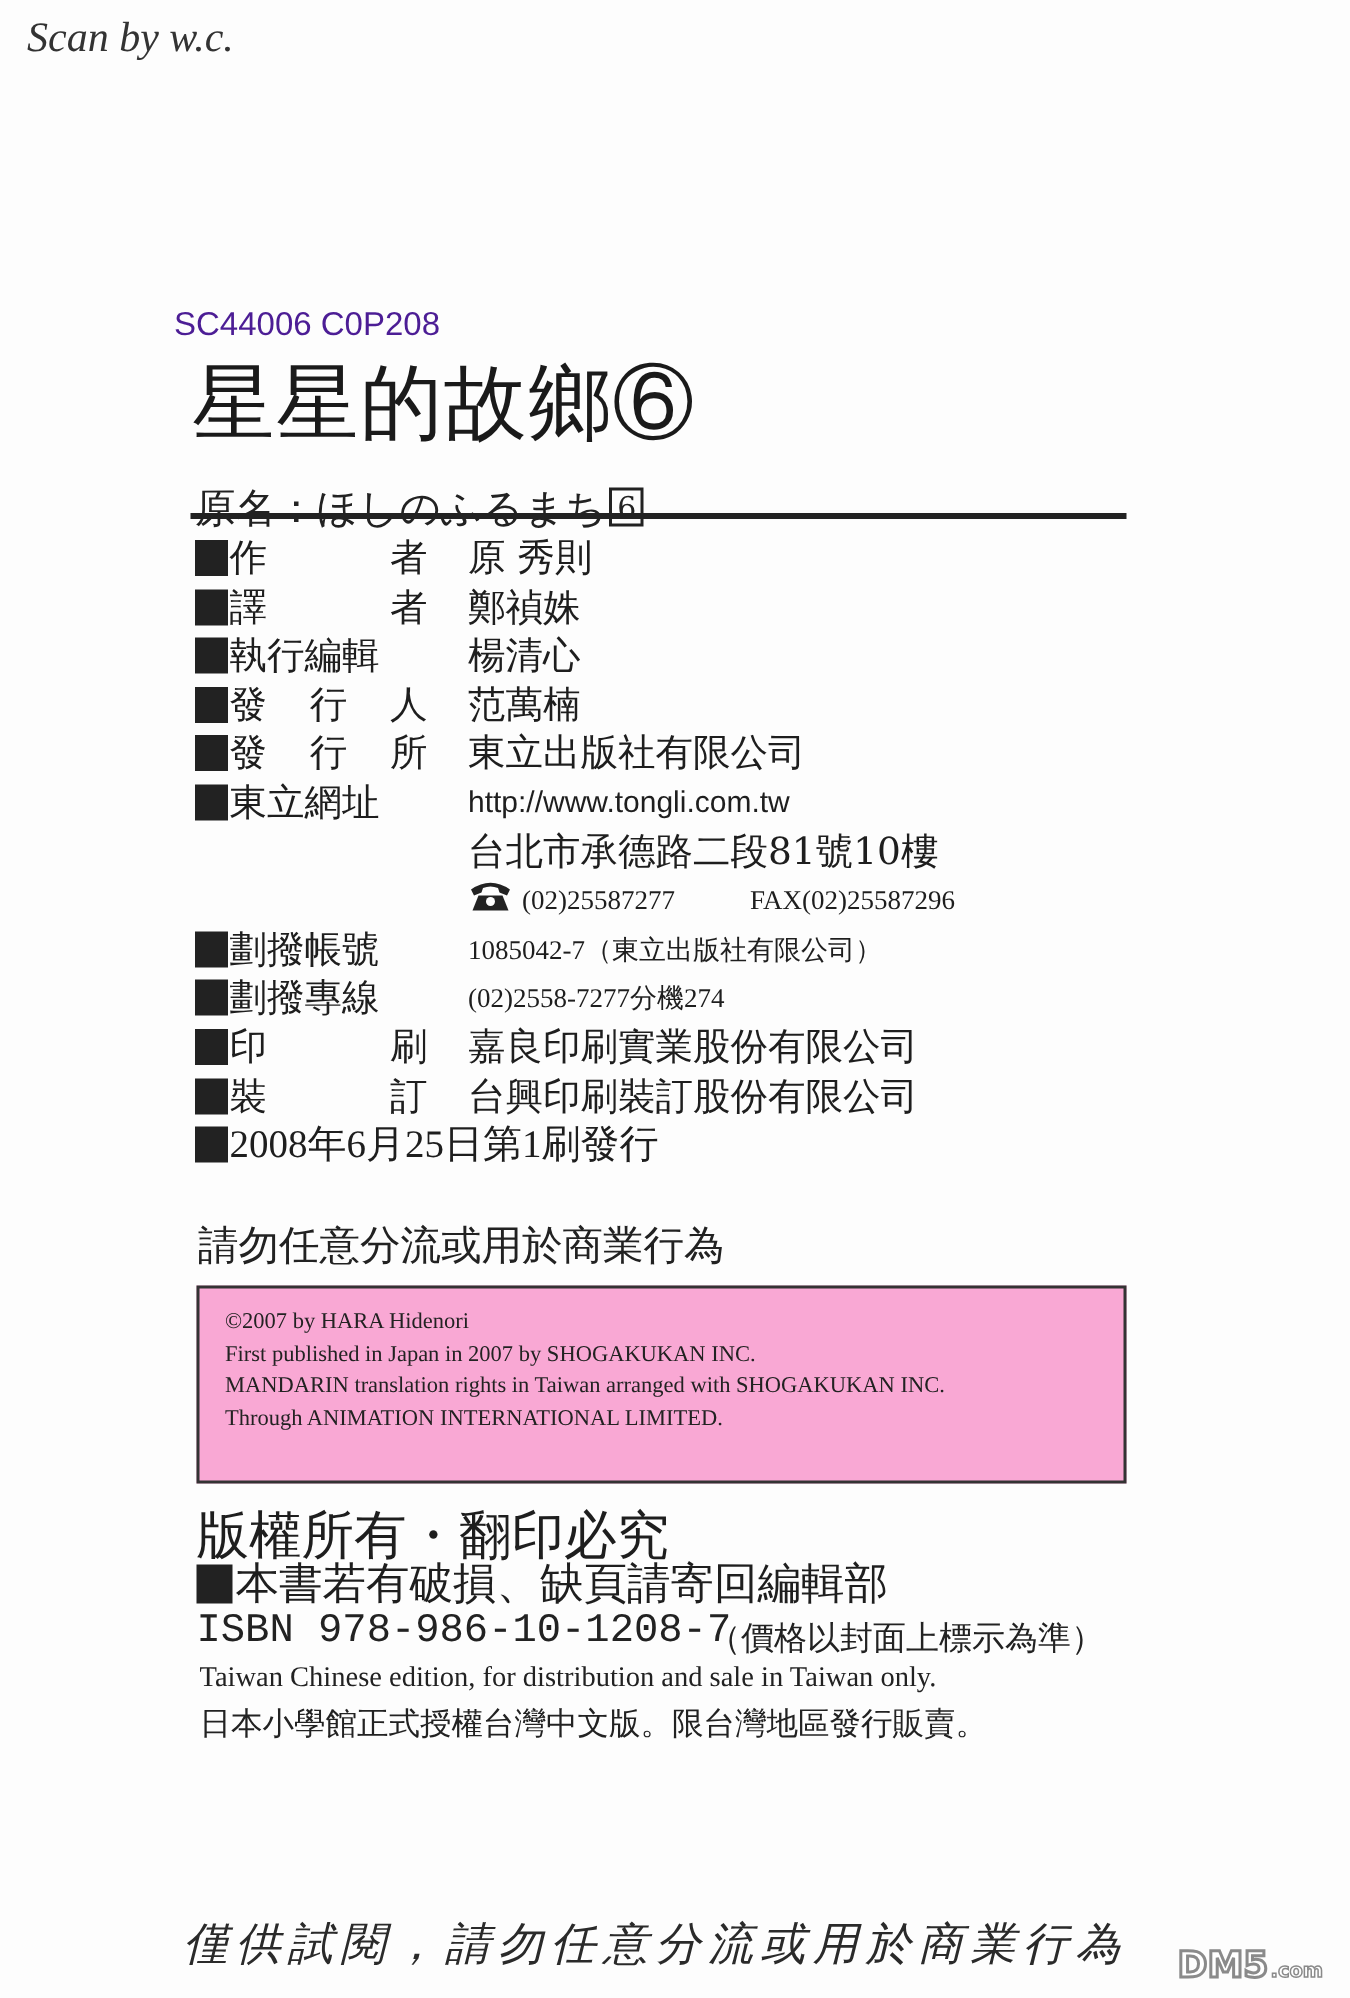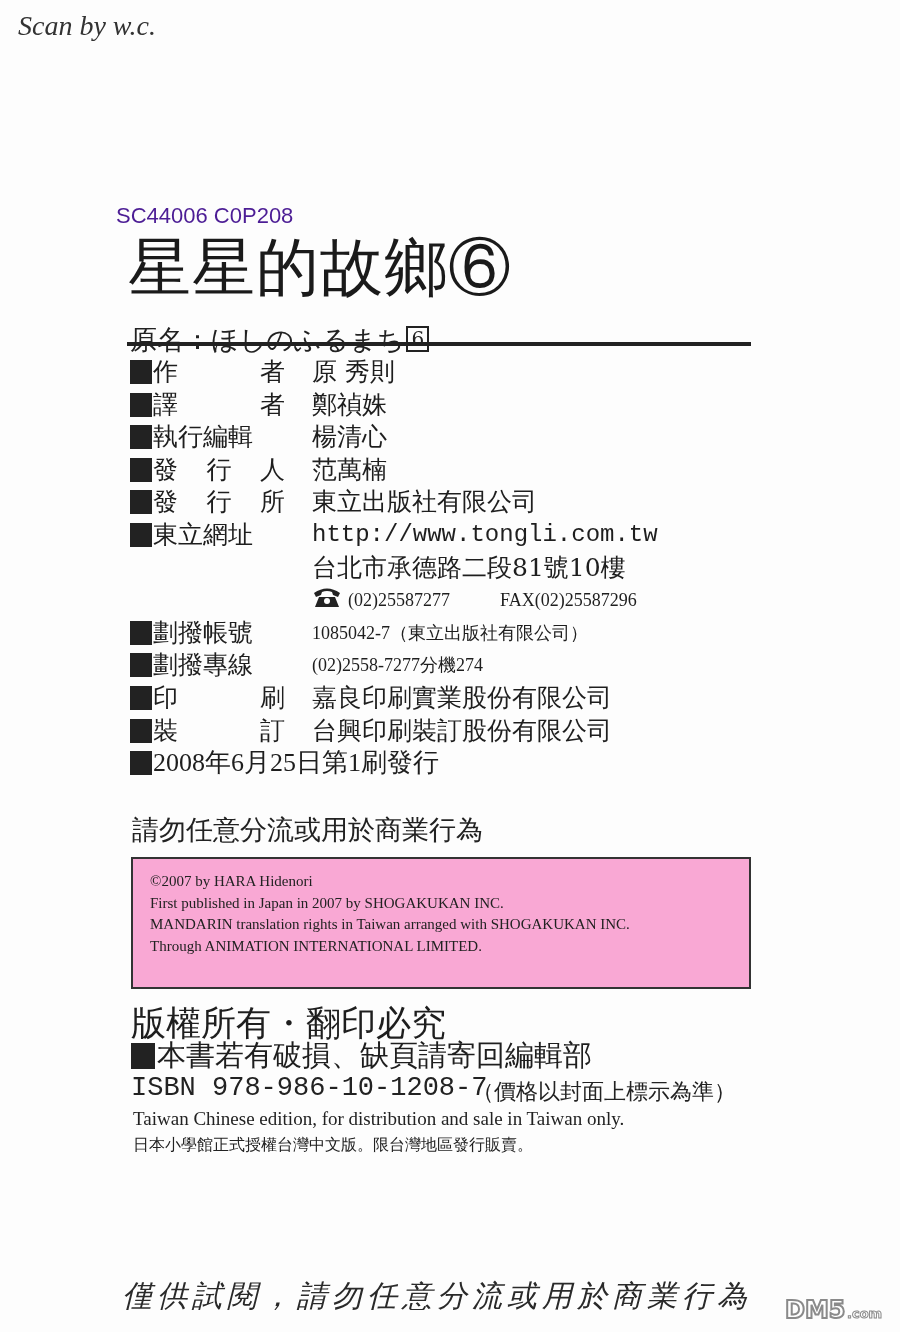--- a/index.html
+++ b/index.html
@@ -18,7 +18,7 @@
       font-family: Liberation Sans, sans-serif; letter-spacing: 0px;
     }
     .title {
-      left: 128px; top: 238px; font-size: 63px; line-height: 60px; color: #1a1a1a;
+      left: 128px; top: 238px; font-size: 55px; line-height: 60px; color: #1a1a1a;
       font-family: "DejaVu Serif", serif; letter-spacing: 1px;
     }
     .orig {

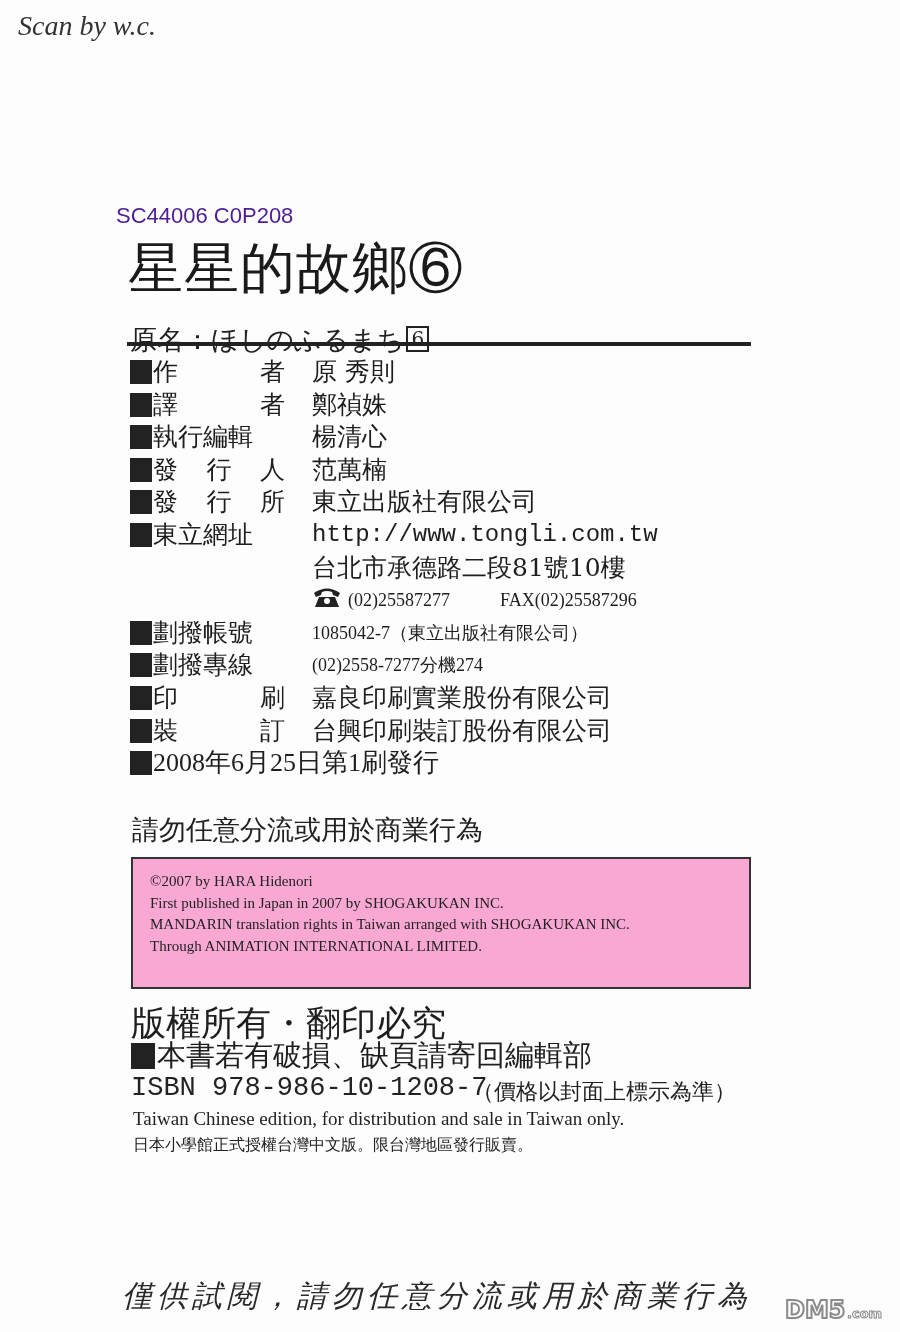--- a/index.html
+++ b/index.html
@@ -38,7 +38,7 @@
     .lbl-text { display: flex; justify-content: space-between; width: 132px; font-family: "DejaVu Sans", sans-serif; }
     .lbl-text.free { justify-content: flex-start; width: auto; }
     .row .val { position: absolute; left: 182px; top: 0; font-family: "DejaVu Serif", serif; }
-    .row .val.mono { font-family: Liberation Mono, monospace; font-size: 24px; text-align: right; }
+    .row .val.mono { font-family: Liberation Sans, sans-serif; font-size: 20px; text-align: right; }
     .row .val.cond { font-family: Liberation Serif, serif; font-size: 18px; }
     .phone-icon { display: inline-block; width: 30px; height: 22px; vertical-align: -2px; margin-right: 6px; }
     .fax { margin-left: 50px; }

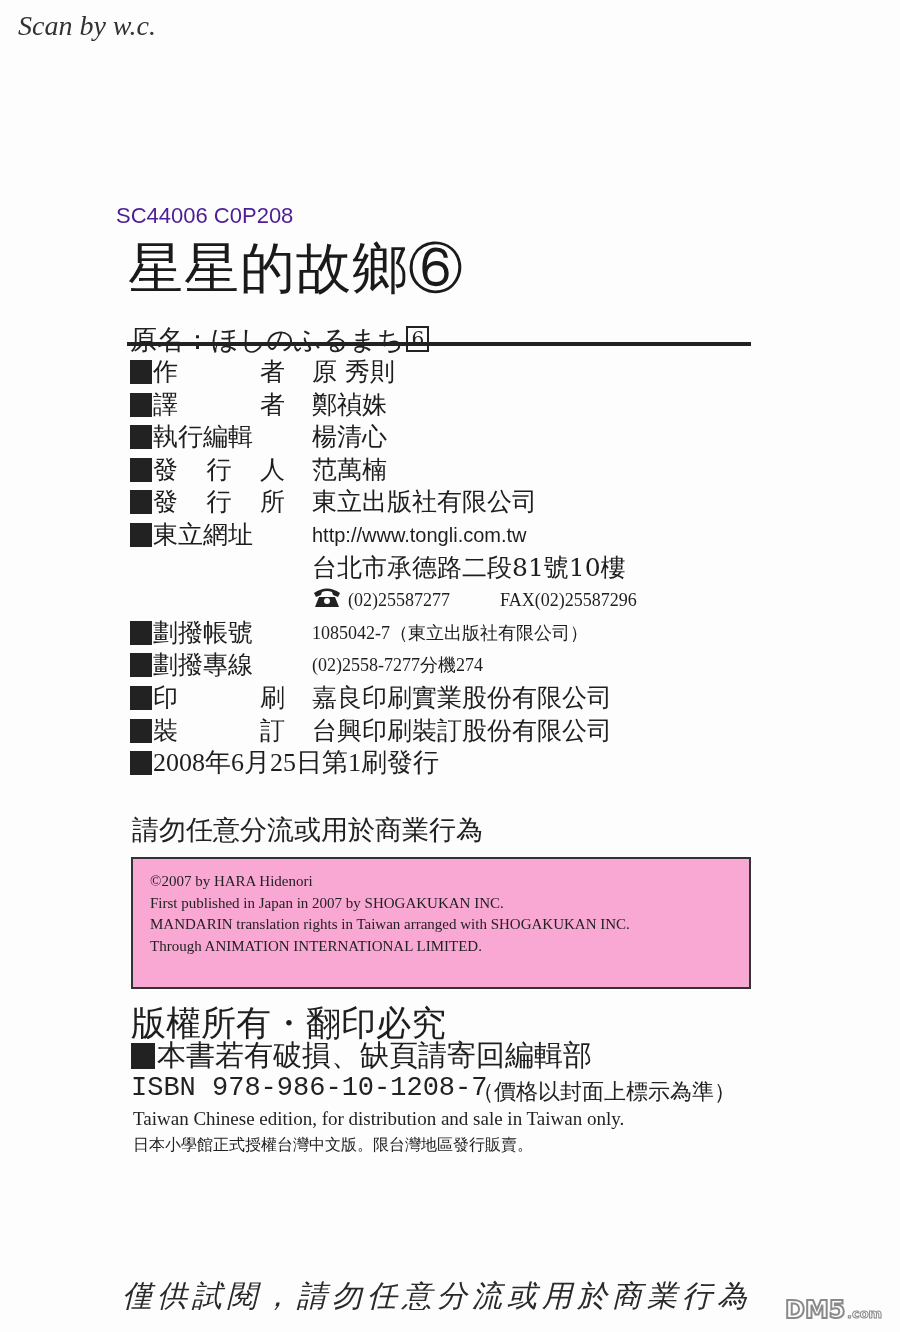--- a/index.html
+++ b/index.html
@@ -56,7 +56,7 @@
     .isbn { left: 131px; top: 1073px; font-size: 27px; font-family: "Liberation Mono", monospace; color: #222; }
     .price { left: 472px; top: 1077px; font-size: 22px; font-family: "DejaVu Sans", sans-serif; color: #222; }
     .edition-en { left: 133px; top: 1108px; font-size: 19px; font-family: "Liberation Serif", serif; color: #222; }
-    .edition-zh { left: 133px; top: 1135px; font-size: 16px; font-family: "DejaVu Sans", sans-serif; color: #222; }
+    .edition-zh { left: 133px; top: 1135px; font-size: 21px; font-family: "DejaVu Sans", sans-serif; color: #222; }
 
     .watermark { left: 122px; top: 1276px; font-size: 30px; letter-spacing: 5px; color: #2a2a2a; font-family: "DejaVu Serif", serif; font-style: italic; }
     .dm5 { left: 785px; top: 1296px; width: 104px; height: 26px; }

